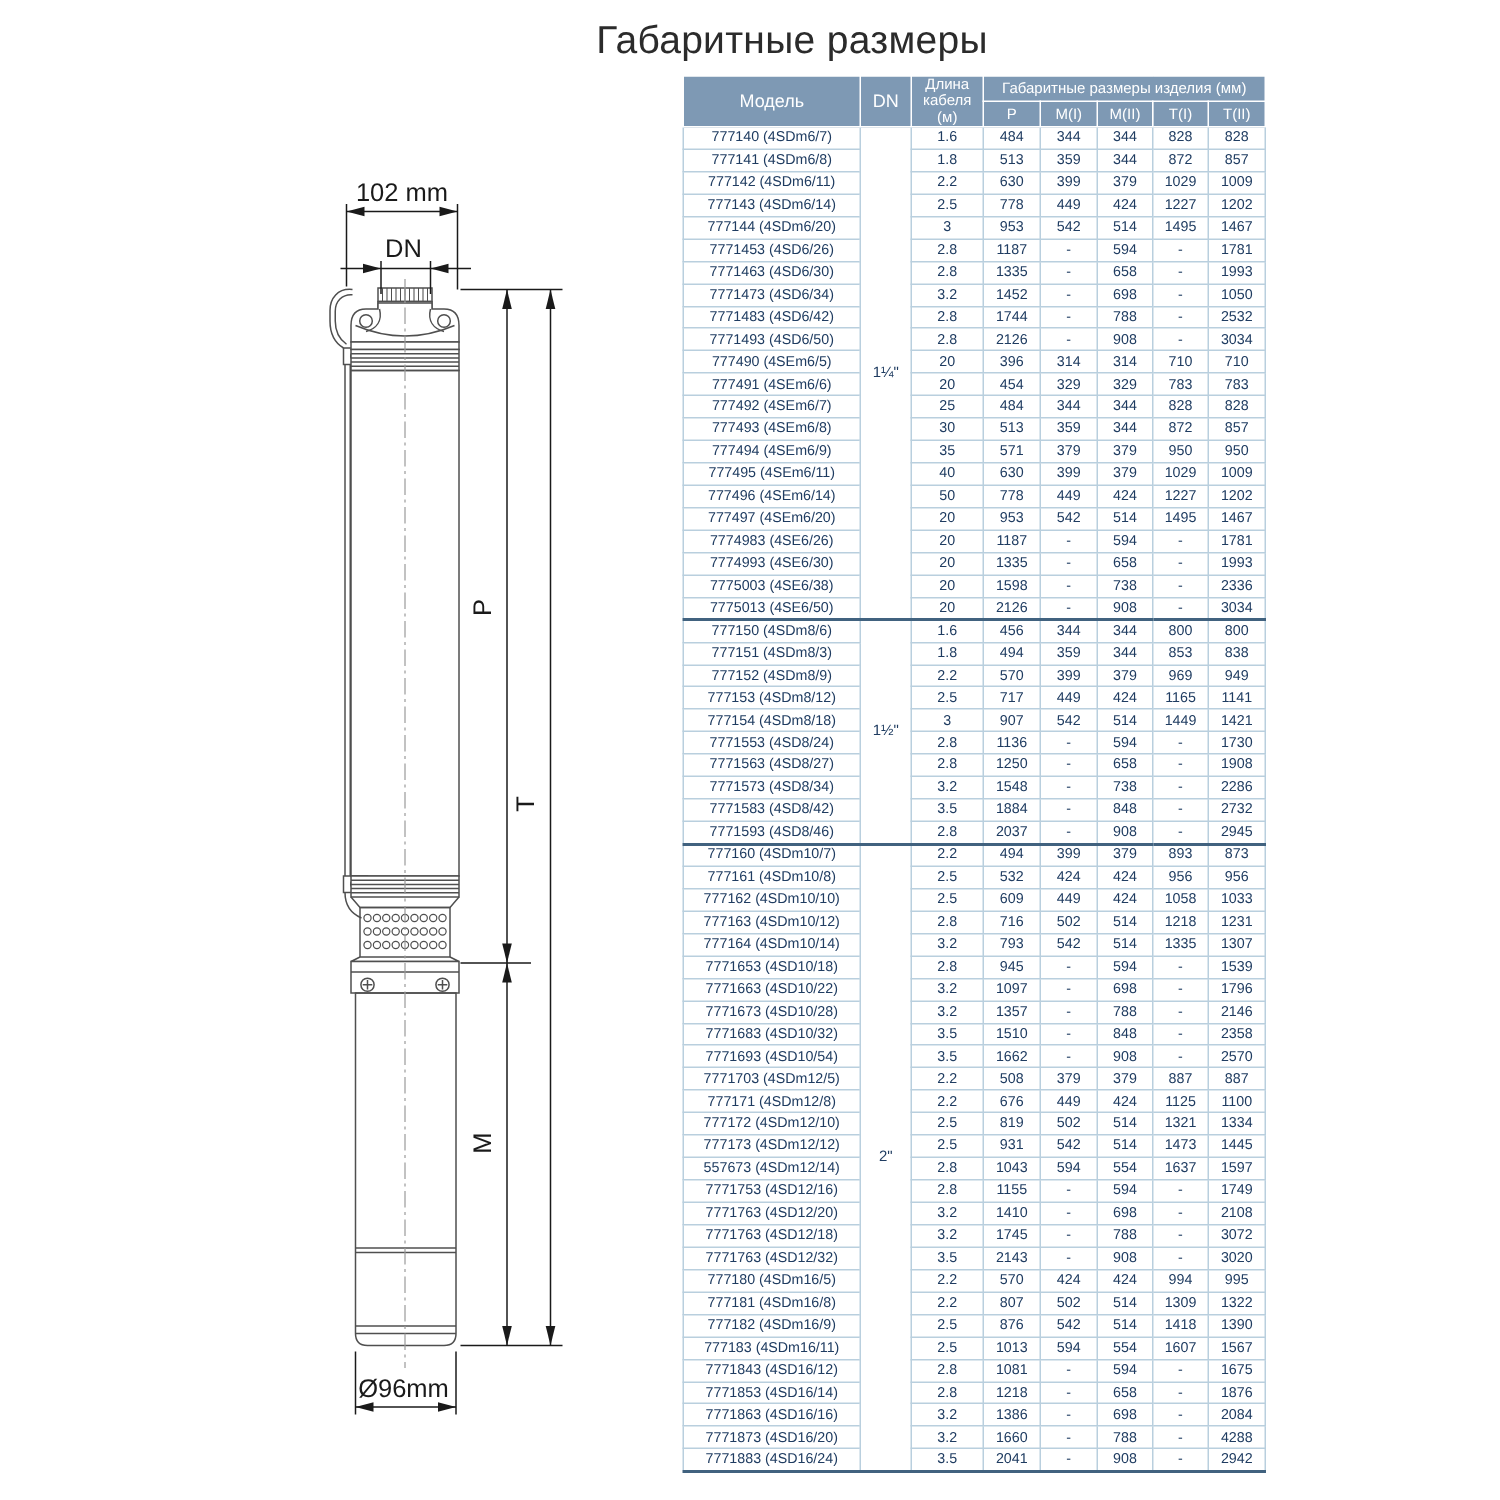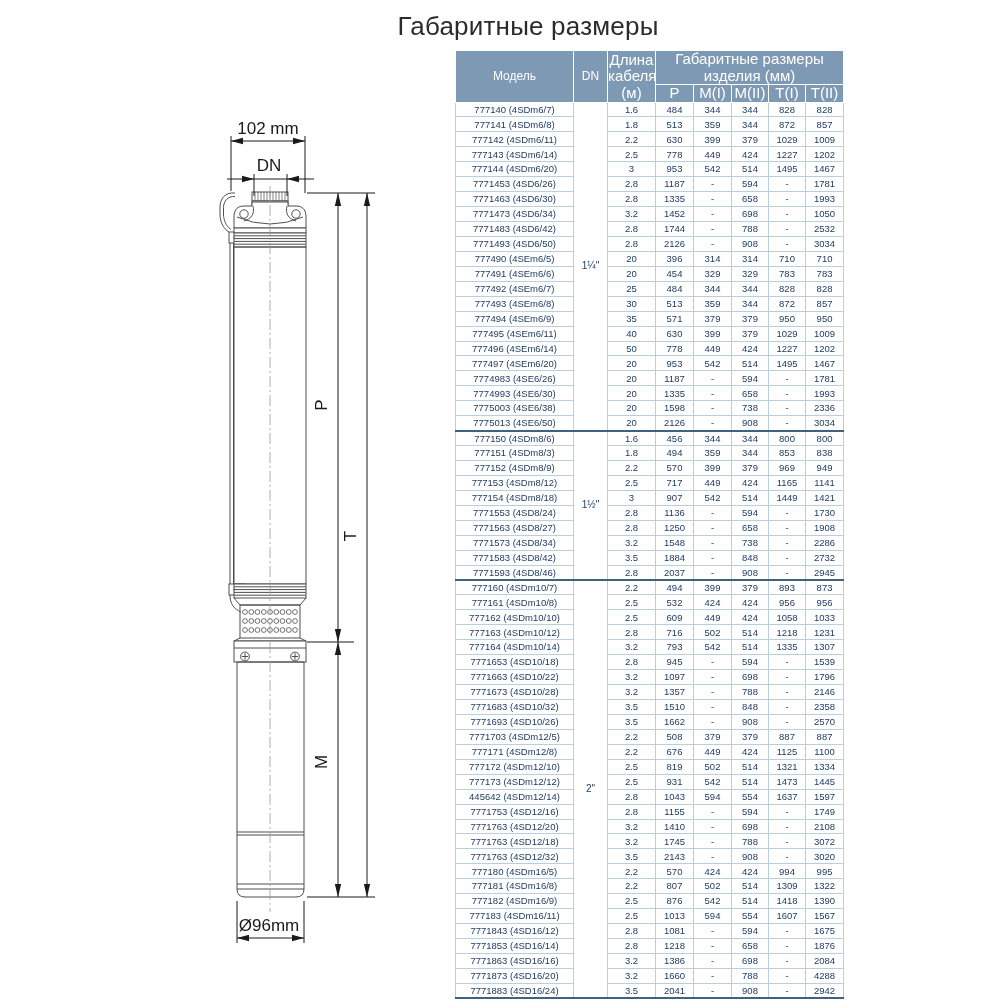--- a/index.html
+++ b/index.html
@@ -13,7 +13,7 @@
              table-layout:fixed;border:1px solid var(--border,#b9cfde);
              border-bottom:2px solid var(--section-border,#41627f);}
   table.spec thead th{background:var(--header-bg,#7e99b4);color:var(--header-text,#fff);
-             font-weight:normal;font-size:15px;line-height:1.1;padding:0;height:16px;
+             font-weight:normal;font-size:10px;line-height:1.1;padding:0;height:16px;
              border:1px solid #fff;}
   table.spec thead th.main{font-size:12px;text-align:center;}
   table.spec tbody td{border:1px solid var(--border,#b9cfde);font-size:9.5px;

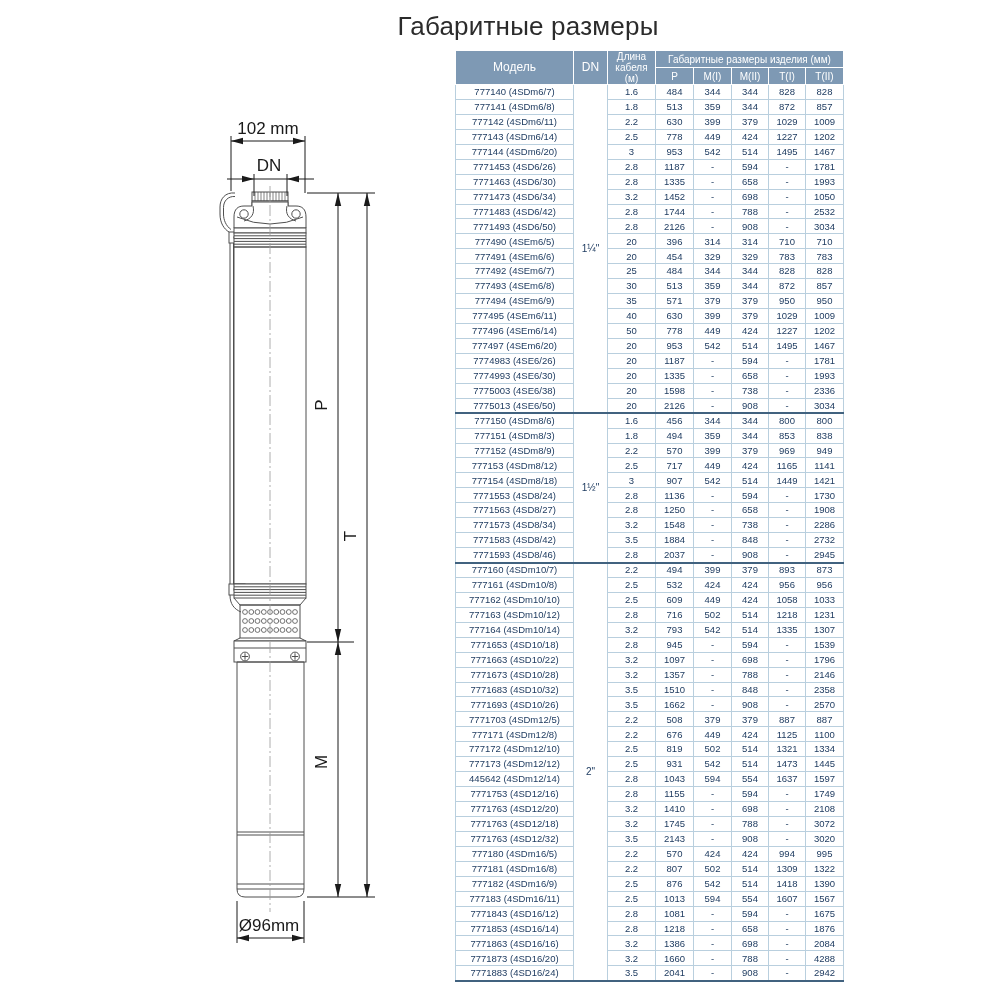--- a/index.html
+++ b/index.html
@@ -594,7 +594,7 @@
           <td>2358</td>
         </tr>
         <tr>
-          <td>7771693 (4SD10/26)</td>
+          <td>7771693 (4SD10/54)</td>
           <td>3.5</td>
           <td>1662</td>
           <td>-</td>

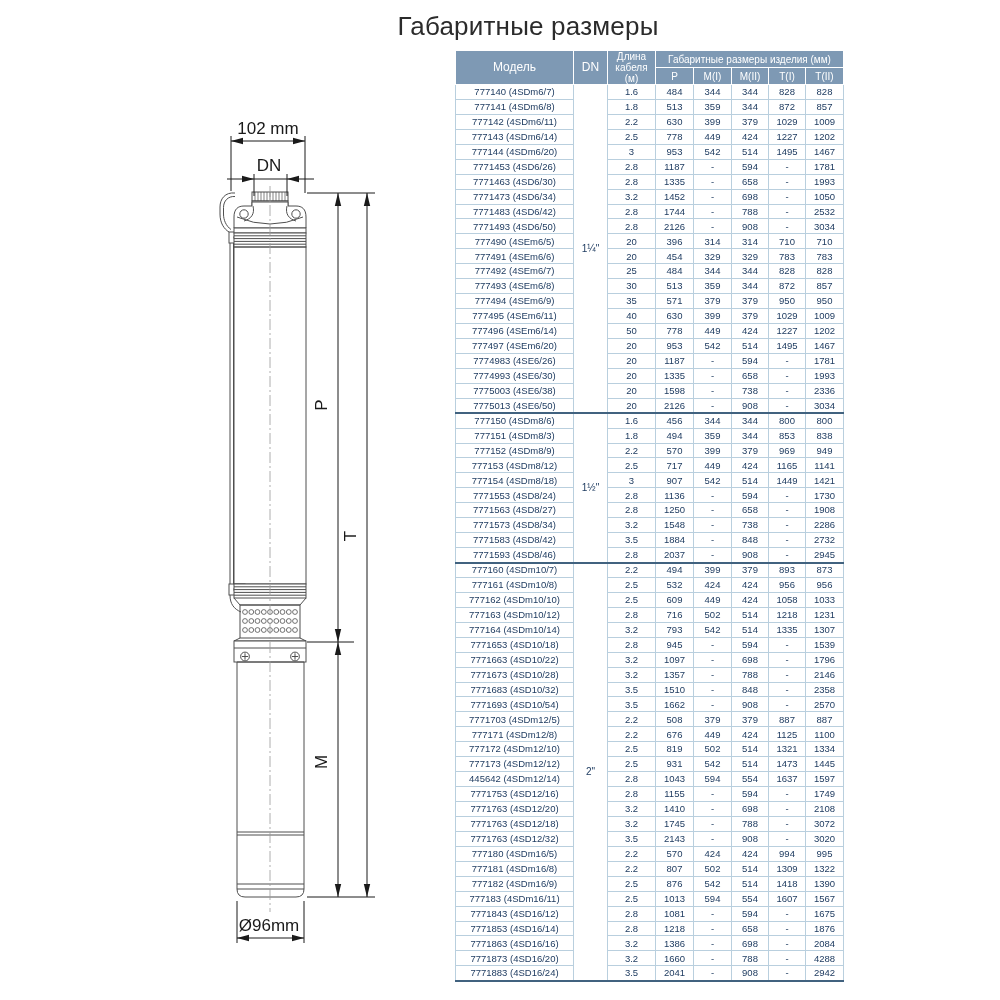--- a/index.html
+++ b/index.html
@@ -639,7 +639,7 @@
           <td>1445</td>
         </tr>
         <tr>
-          <td>445642 (4SDm12/14)</td>
+          <td>557673 (4SDm12/14)</td>
           <td>2.8</td>
           <td>1043</td>
           <td>594</td>

